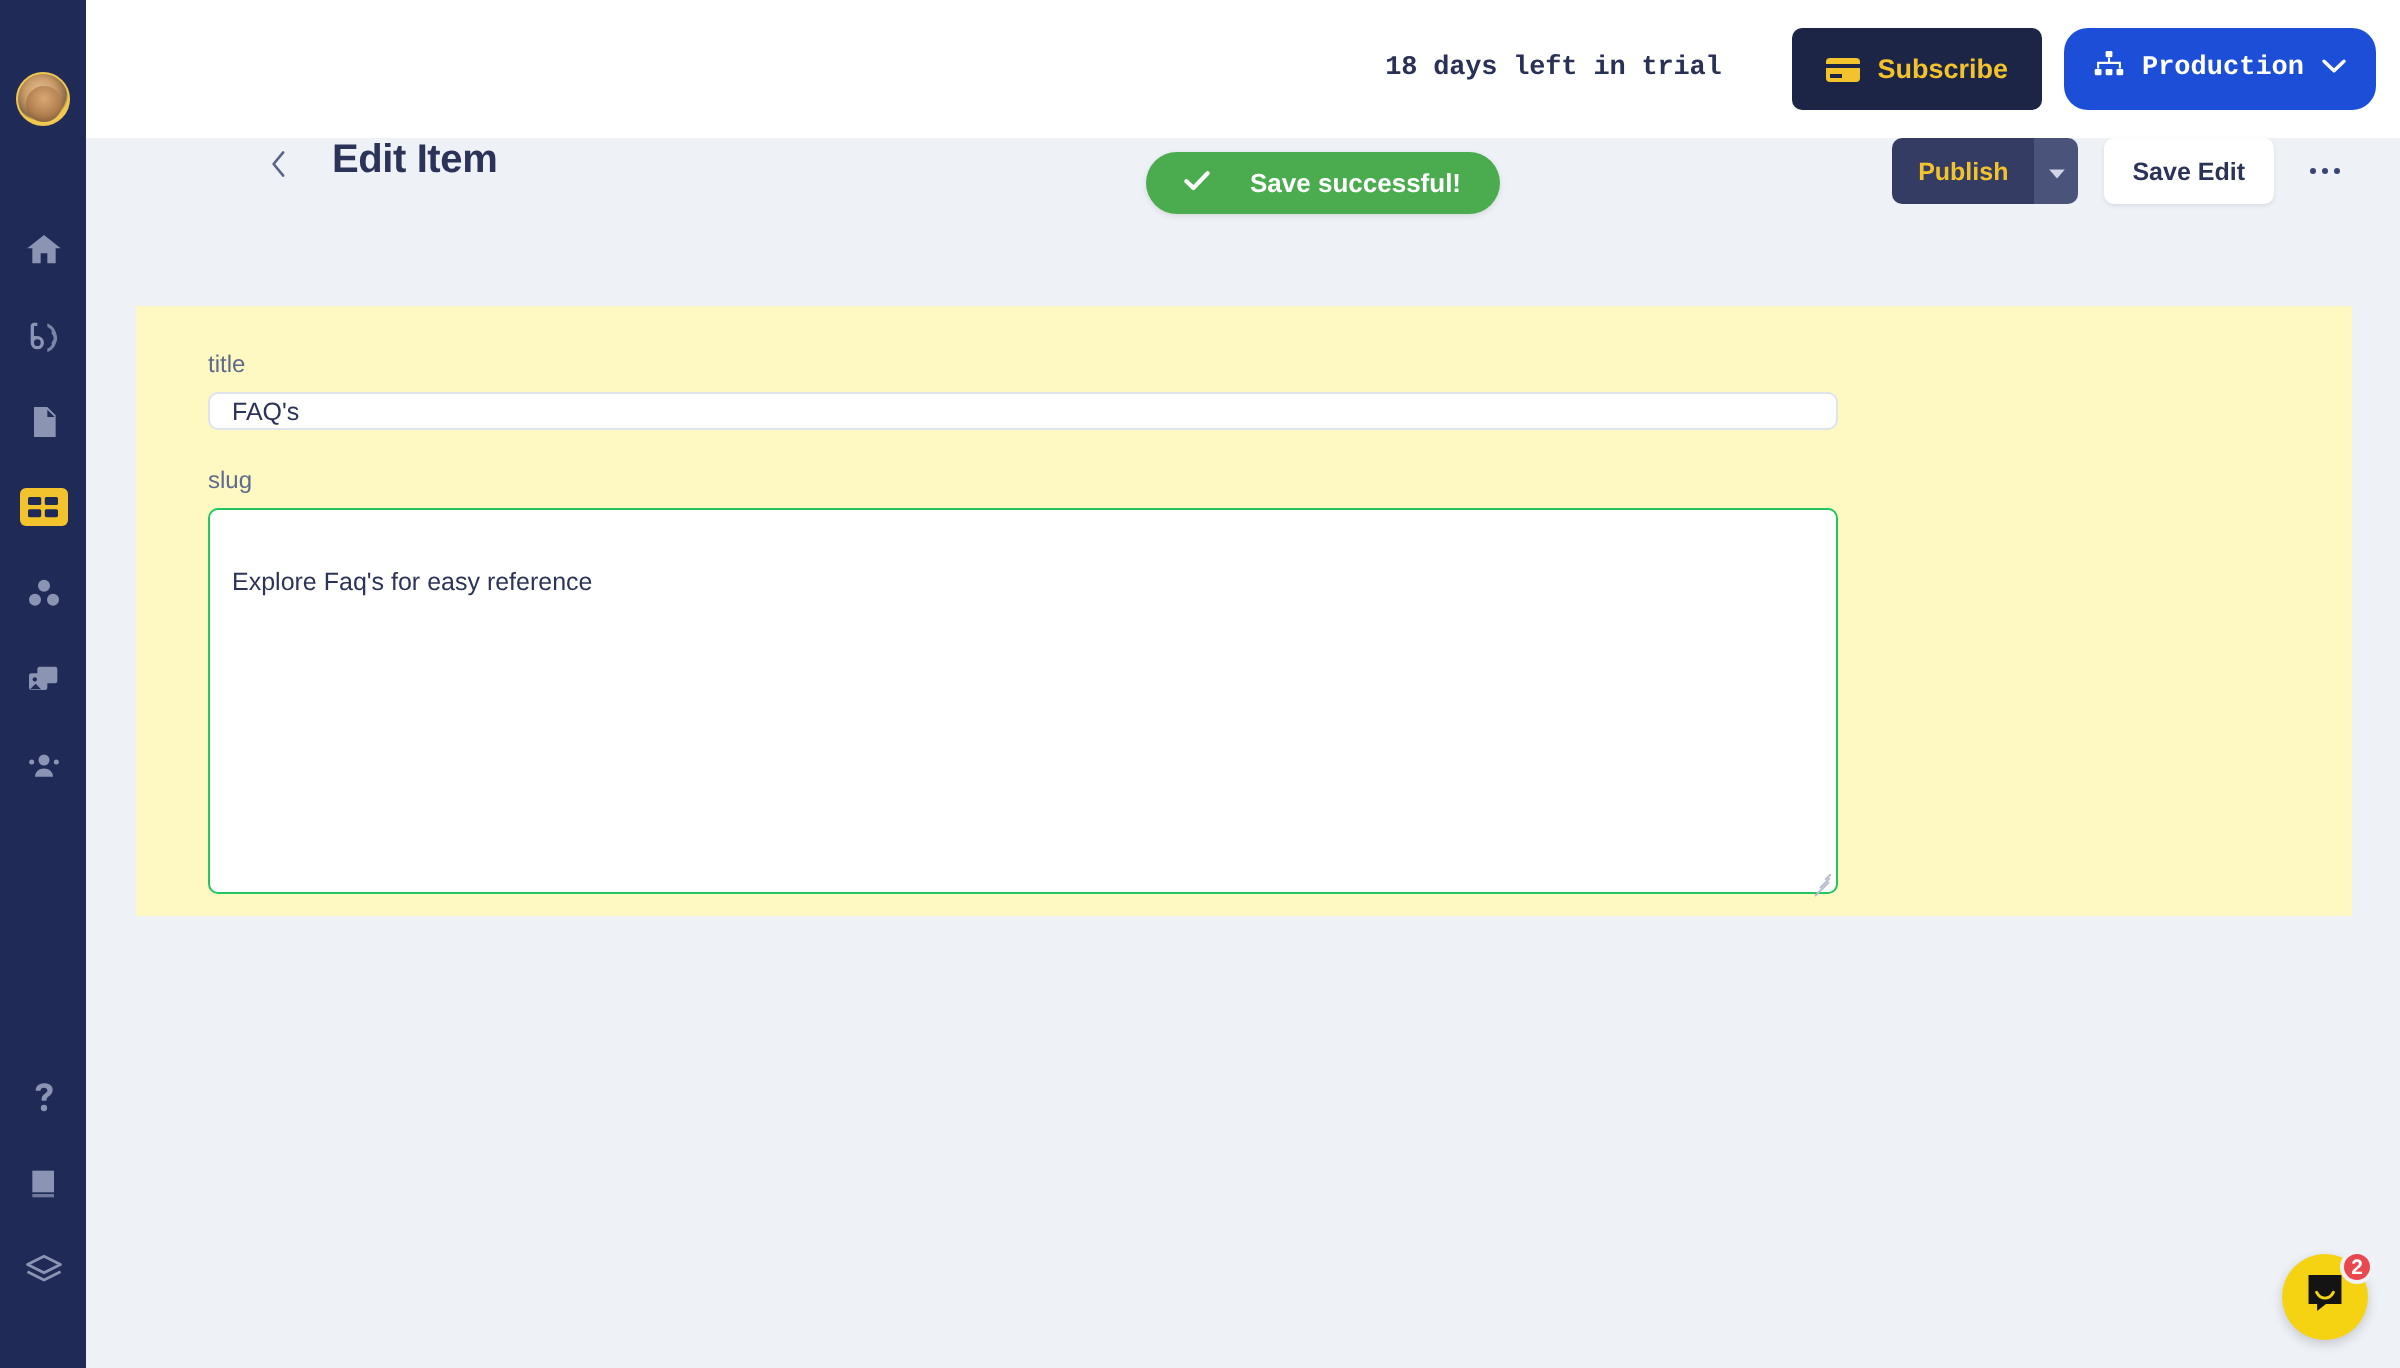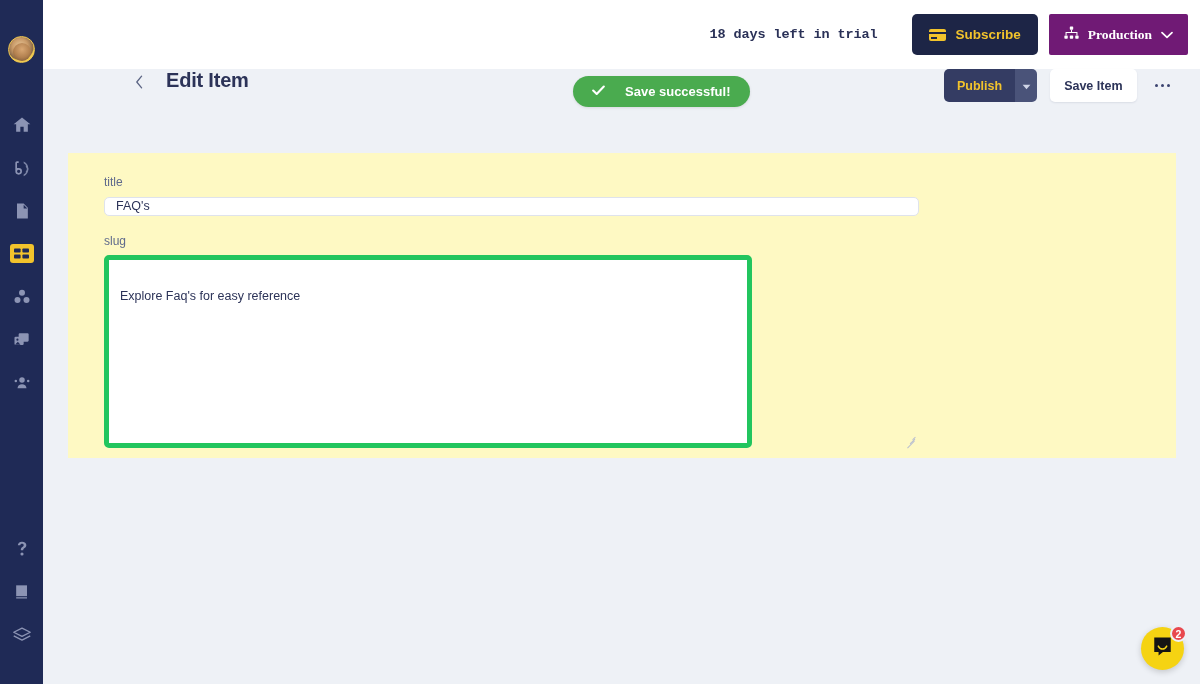--- a/index.html
+++ b/index.html
@@ -137,11 +137,11 @@
   }
   .btn-production {
     height: 41px;
-    background: #701a75;
+    background: #1d4ed8;
     border: none;
-    border-radius: 2px;
+    border-radius: 12px;
     color: #ffffff;
-    font-family: Liberation Serif, serif;
+    font-family: Liberation Mono, monospace;
     font-size: 13.5px;
     font-weight: bold;
     display: flex;

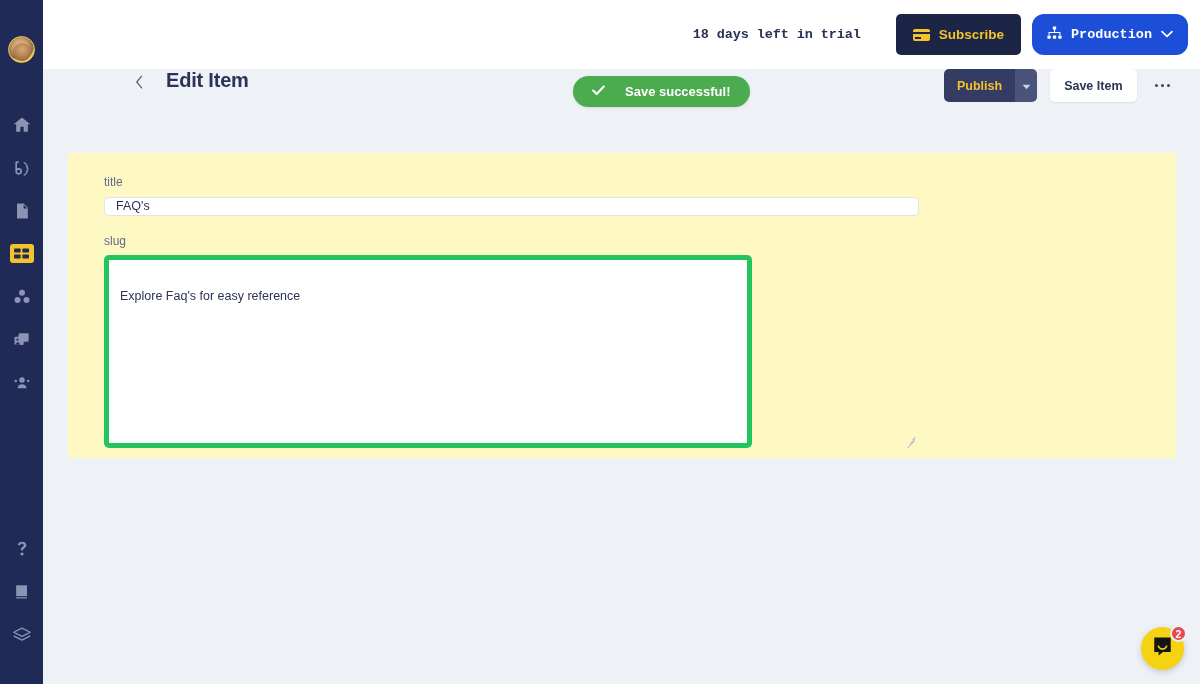--- a/index.html
+++ b/index.html
@@ -521,7 +521,7 @@
           </button>
         </div>
 
-        <button class="btn-draft">Save Item</button>
+        <button class="btn-draft">Save Edit</button>
 
         <button class="btn-more">
           <span></span>

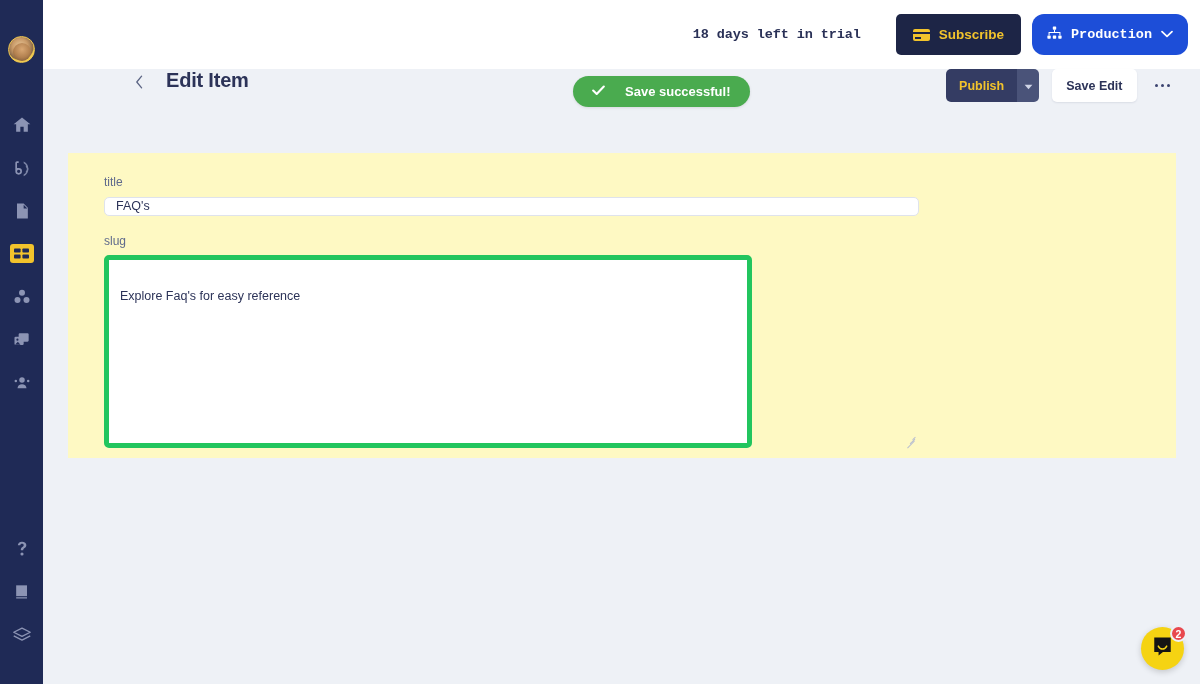--- a/index.html
+++ b/index.html
@@ -287,9 +287,9 @@
   .field.second { margin-top: 18px; }
   .textarea-wrap { position: relative; width: 815px; }
   .text-area {
-    width: 648px;
+    width: 815px;
     height: 193px;
-    border: 5px solid #22c55e;
+    border: 1px solid #22c55e;
     border-radius: 5px;
     padding: 28px 11px;
     font-family: "Liberation Sans", sans-serif;

